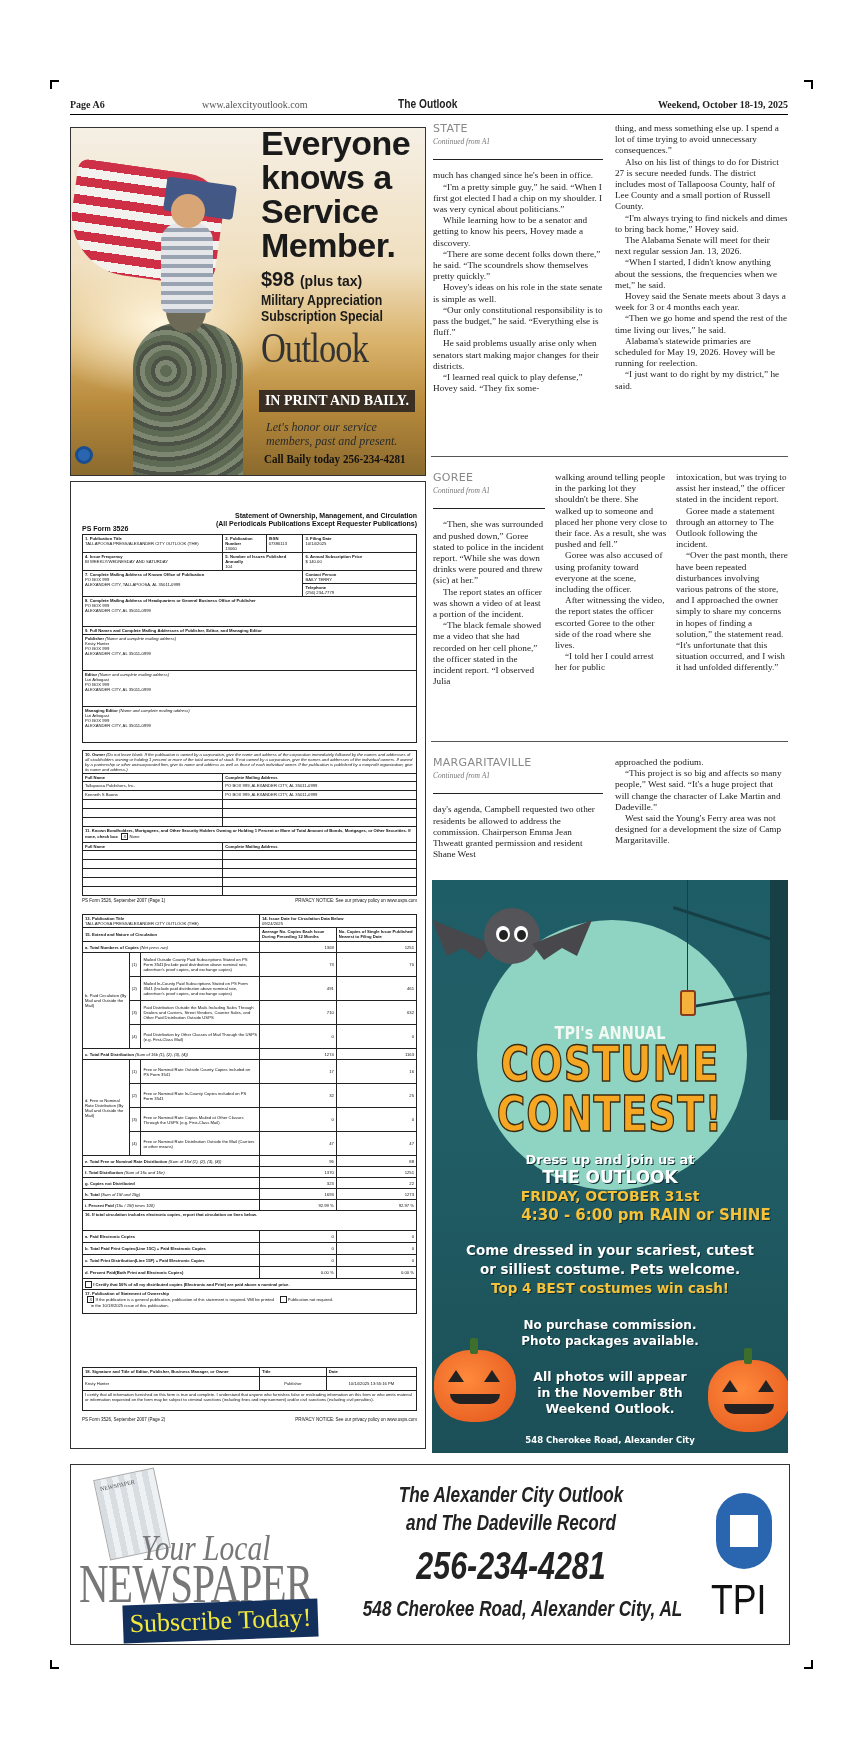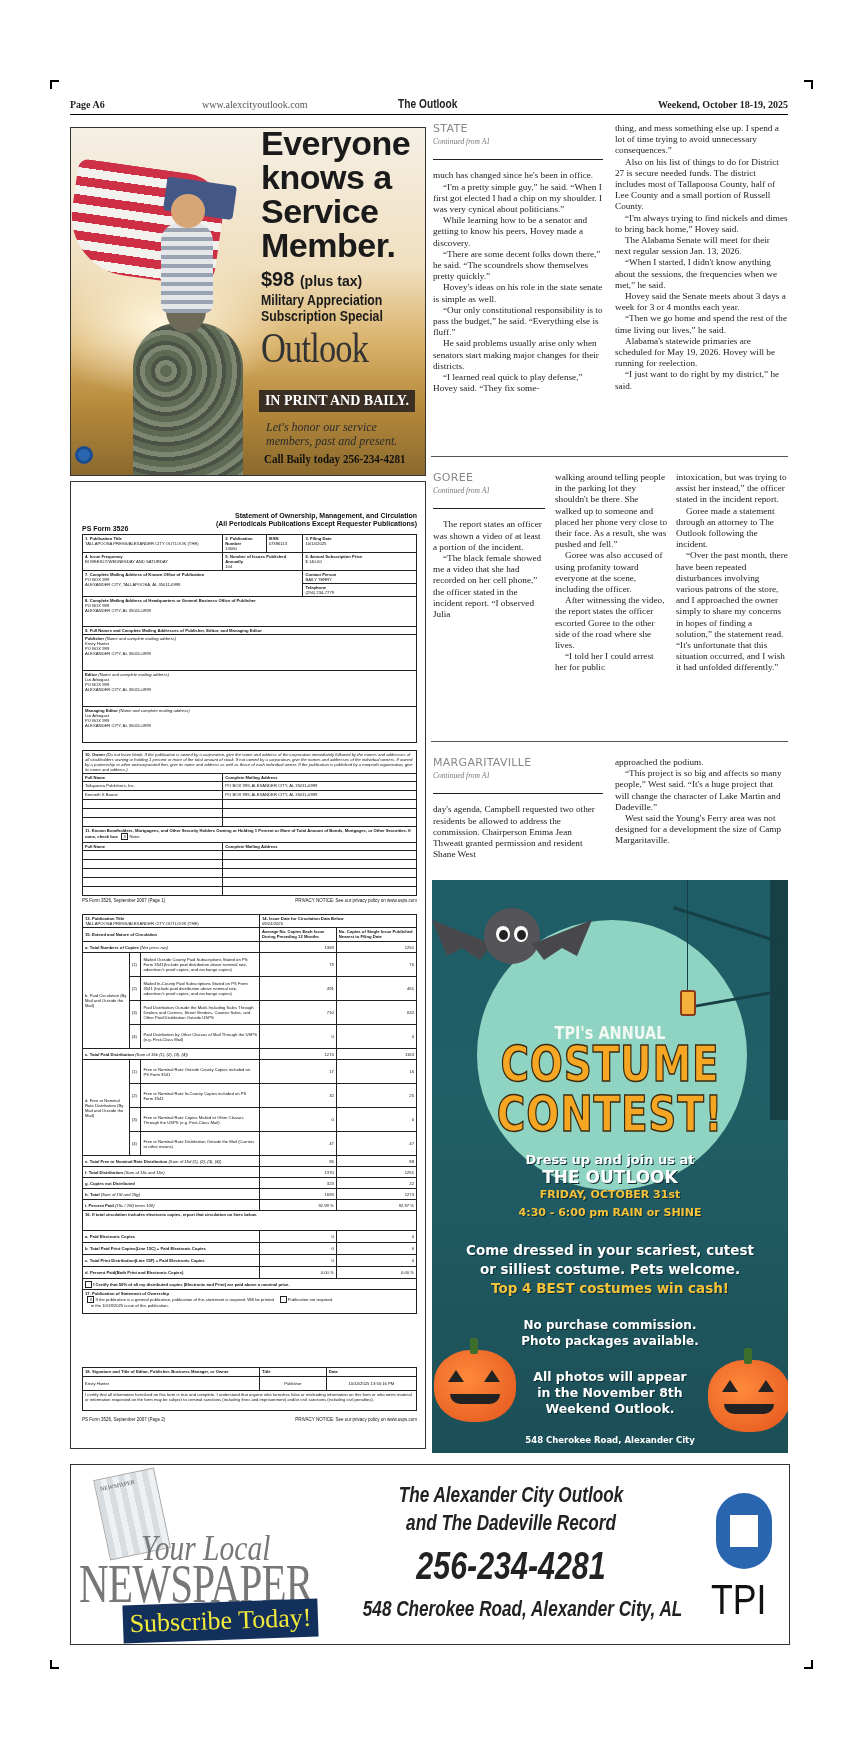--- a/index.html
+++ b/index.html
@@ -462,6 +462,7 @@
     <div class="kicker">GOREE</div>
     <div class="cont">Continued from A1</div>
     <div class="rule" style="margin:12px 0 10px 0;"></div>
+    <p>“Then, she was surrounded and pushed down,” Goree stated to police in the incident report. “While she was down drinks were poured and threw (sic) at her.”</p>
     <p>The report states an officer was shown a video of at least a portion of the incident.</p>
     <p>“The black female showed me a video that she had recorded on her cell phone,” the officer stated in the incident report. “I observed Julia</p>
   </div>

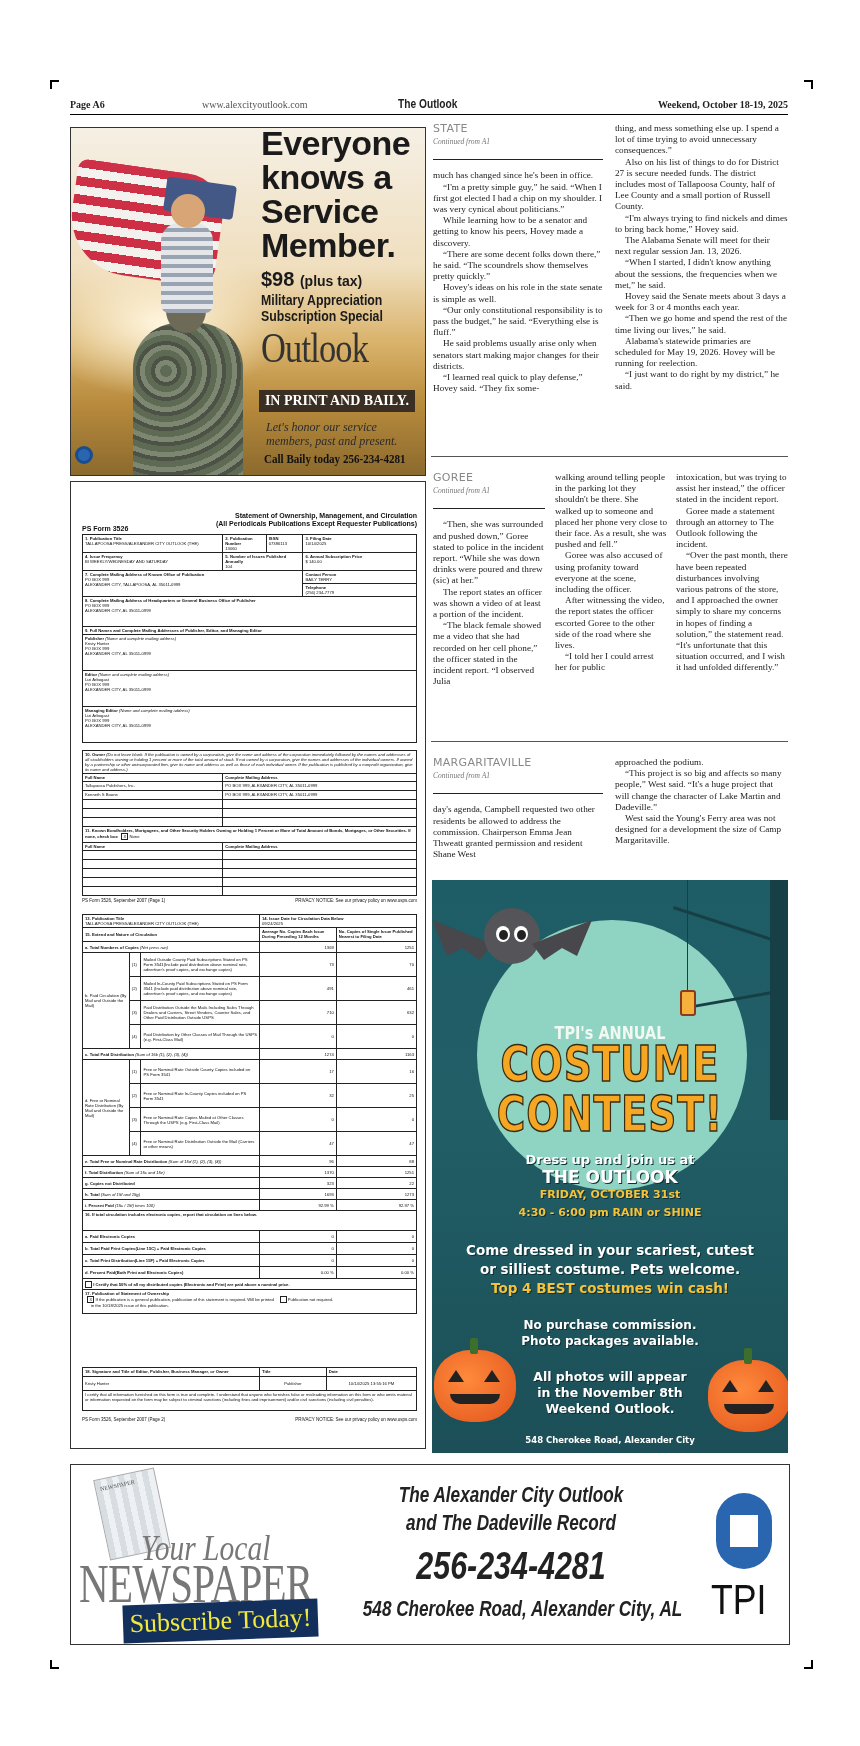--- a/index.html
+++ b/index.html
@@ -512,7 +512,7 @@
   <div class="big" style="top:208px;">CONTEST!</div>
   <div class="line" style="top:272px;font-size:13px;">Dress up and join us at</div>
   <div class="line" style="top:287px;font-size:17px;">THE OUTLOOK</div>
-  <div class="line yel" style="top:308px;font-size:11px;">FRIDAY, OCTOBER 31st</div>
+  <div class="line yel" style="top:308px;font-size:14px;">FRIDAY, OCTOBER 31st</div>
   <div class="line yel" style="top:326px;font-size:11px;">4:30 - 6:00 pm RAIN or SHINE</div>
   <div class="line" style="top:362px;font-size:13.5px;">Come dressed in your scariest, cutest</div>
   <div class="line" style="top:381px;font-size:13.5px;">or silliest costume. Pets welcome.</div>

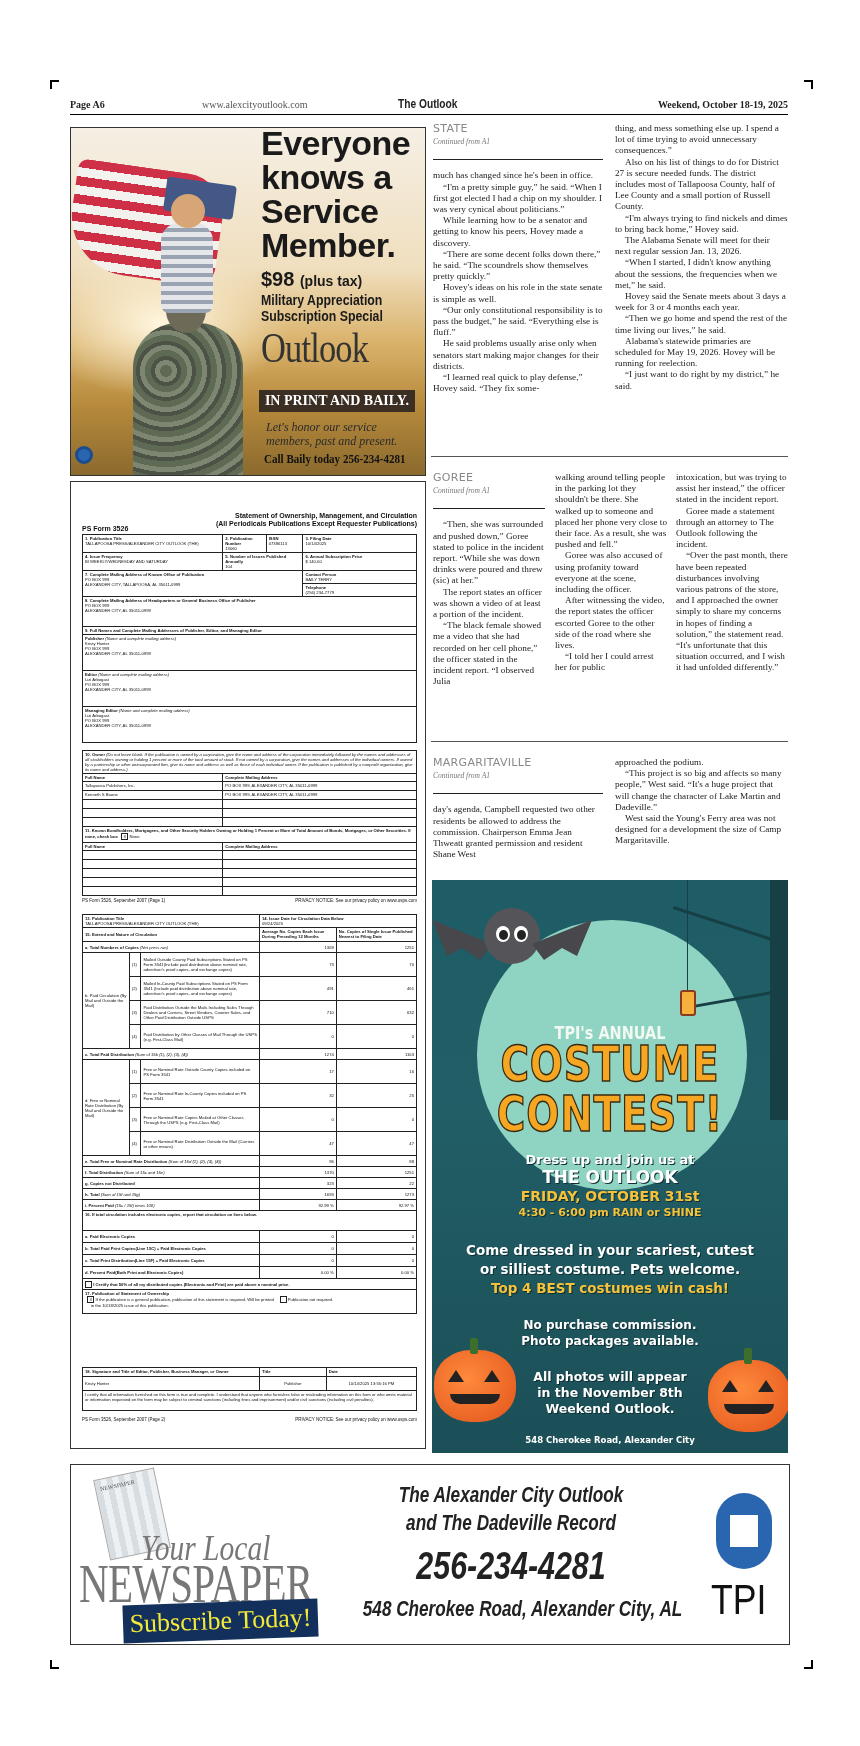--- a/index.html
+++ b/index.html
@@ -513,7 +513,7 @@
   <div class="line" style="top:272px;font-size:13px;">Dress up and join us at</div>
   <div class="line" style="top:287px;font-size:17px;">THE OUTLOOK</div>
   <div class="line yel" style="top:308px;font-size:14px;">FRIDAY, OCTOBER 31st</div>
-  <div class="line yel" style="top:326px;font-size:11px;">4:30 - 6:00 pm RAIN or SHINE</div>
+  <div class="line yel" style="top:326px;font-size:15px;padding-left:36px;">4:30 - 6:00 pm RAIN or SHINE</div>
   <div class="line" style="top:362px;font-size:13.5px;">Come dressed in your scariest, cutest</div>
   <div class="line" style="top:381px;font-size:13.5px;">or silliest costume. Pets welcome.</div>
   <div class="line yel" style="top:400px;font-size:13.5px;">Top 4 BEST costumes win cash!</div>

